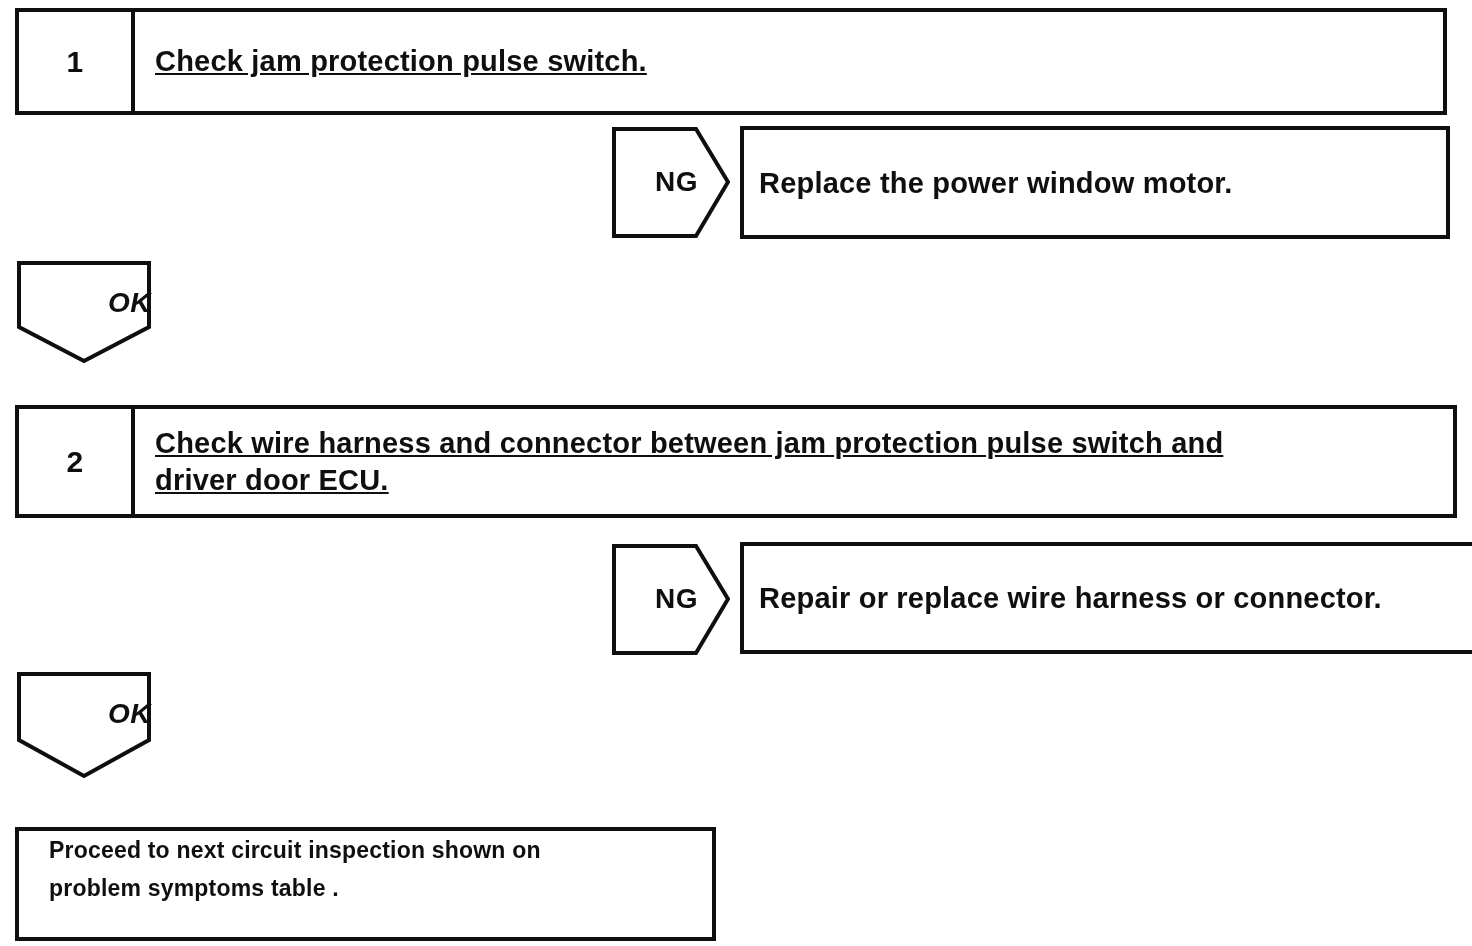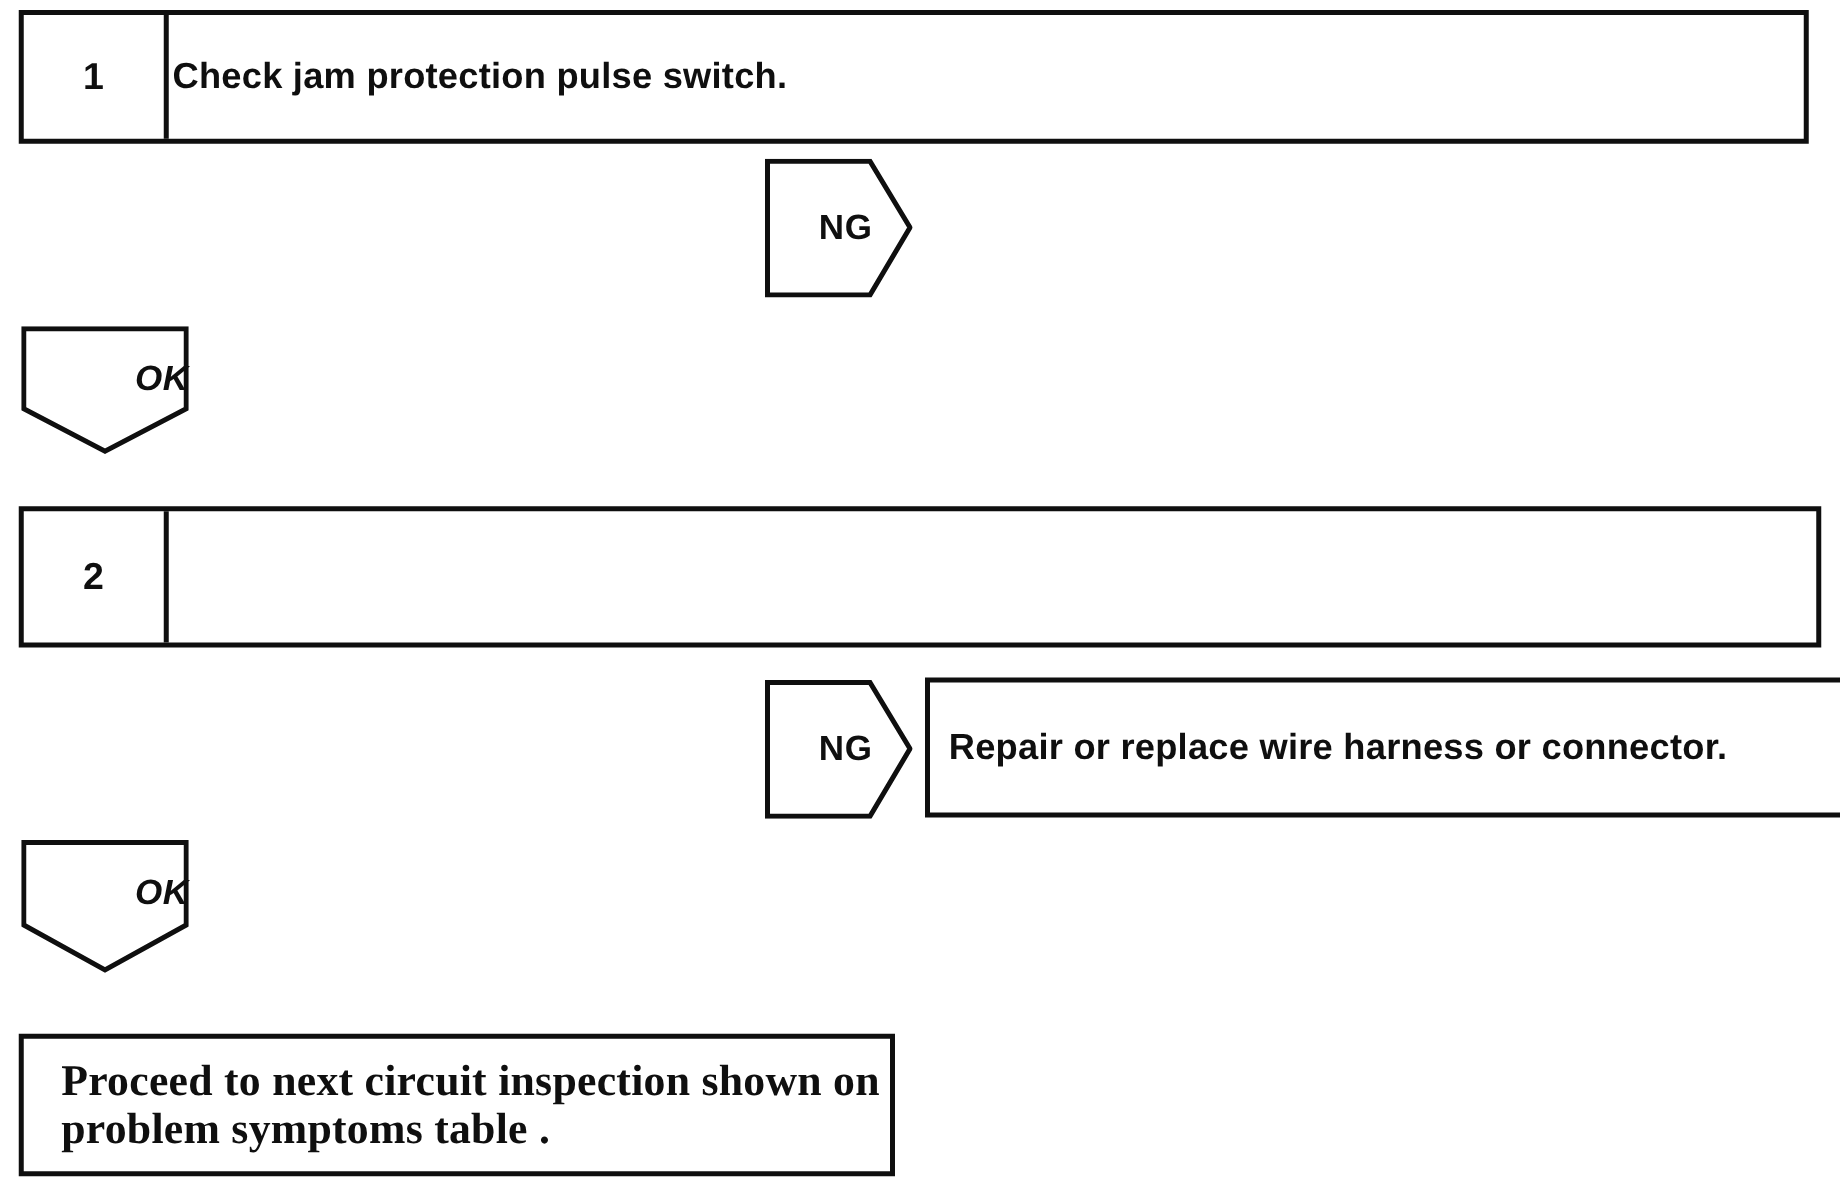--- a/index.html
+++ b/index.html
@@ -40,11 +40,12 @@
     flex: 1;
     display: flex;
     align-items: center;
-    padding-left: 3px;
+    padding-left: 20px;
     padding-right: 20px;
     font-size: 29px;
     line-height: 37px;
     letter-spacing: 0.2px;
+    text-decoration: underline;
   }
 
   

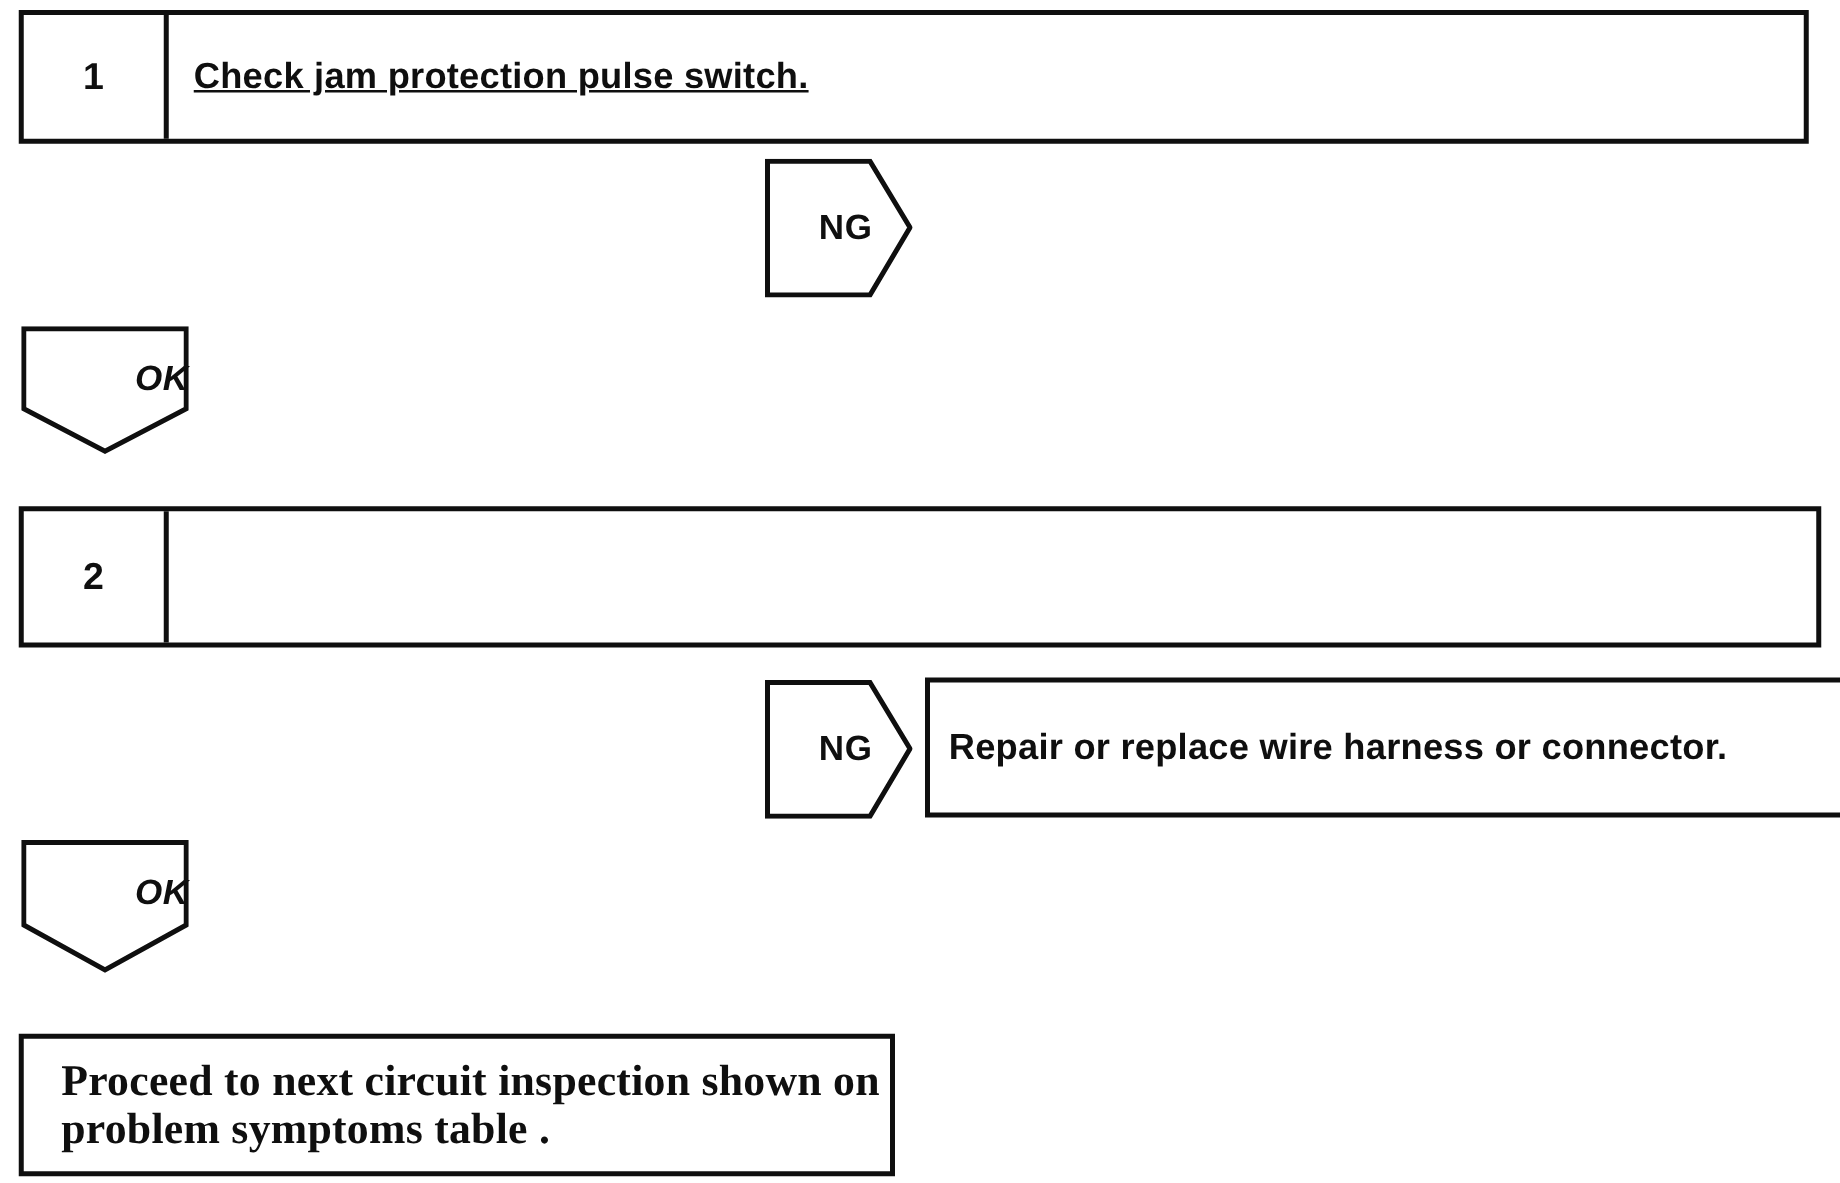--- a/index.html
+++ b/index.html
@@ -116,6 +116,9 @@
     <span class="pent-label ng-label-pos">NG</span>
   </div>
 
+  <div class="action-box abs" style="left:740px; top:126px; width:710px; height:113px;">
+    <span>Replace the power window motor.</span>
+  </div>
 
   <div class="pent-wrap" style="left:17px; top:261px; width:134px; height:103px;">
     <svg width="134" height="103" viewBox="0 0 134 103">

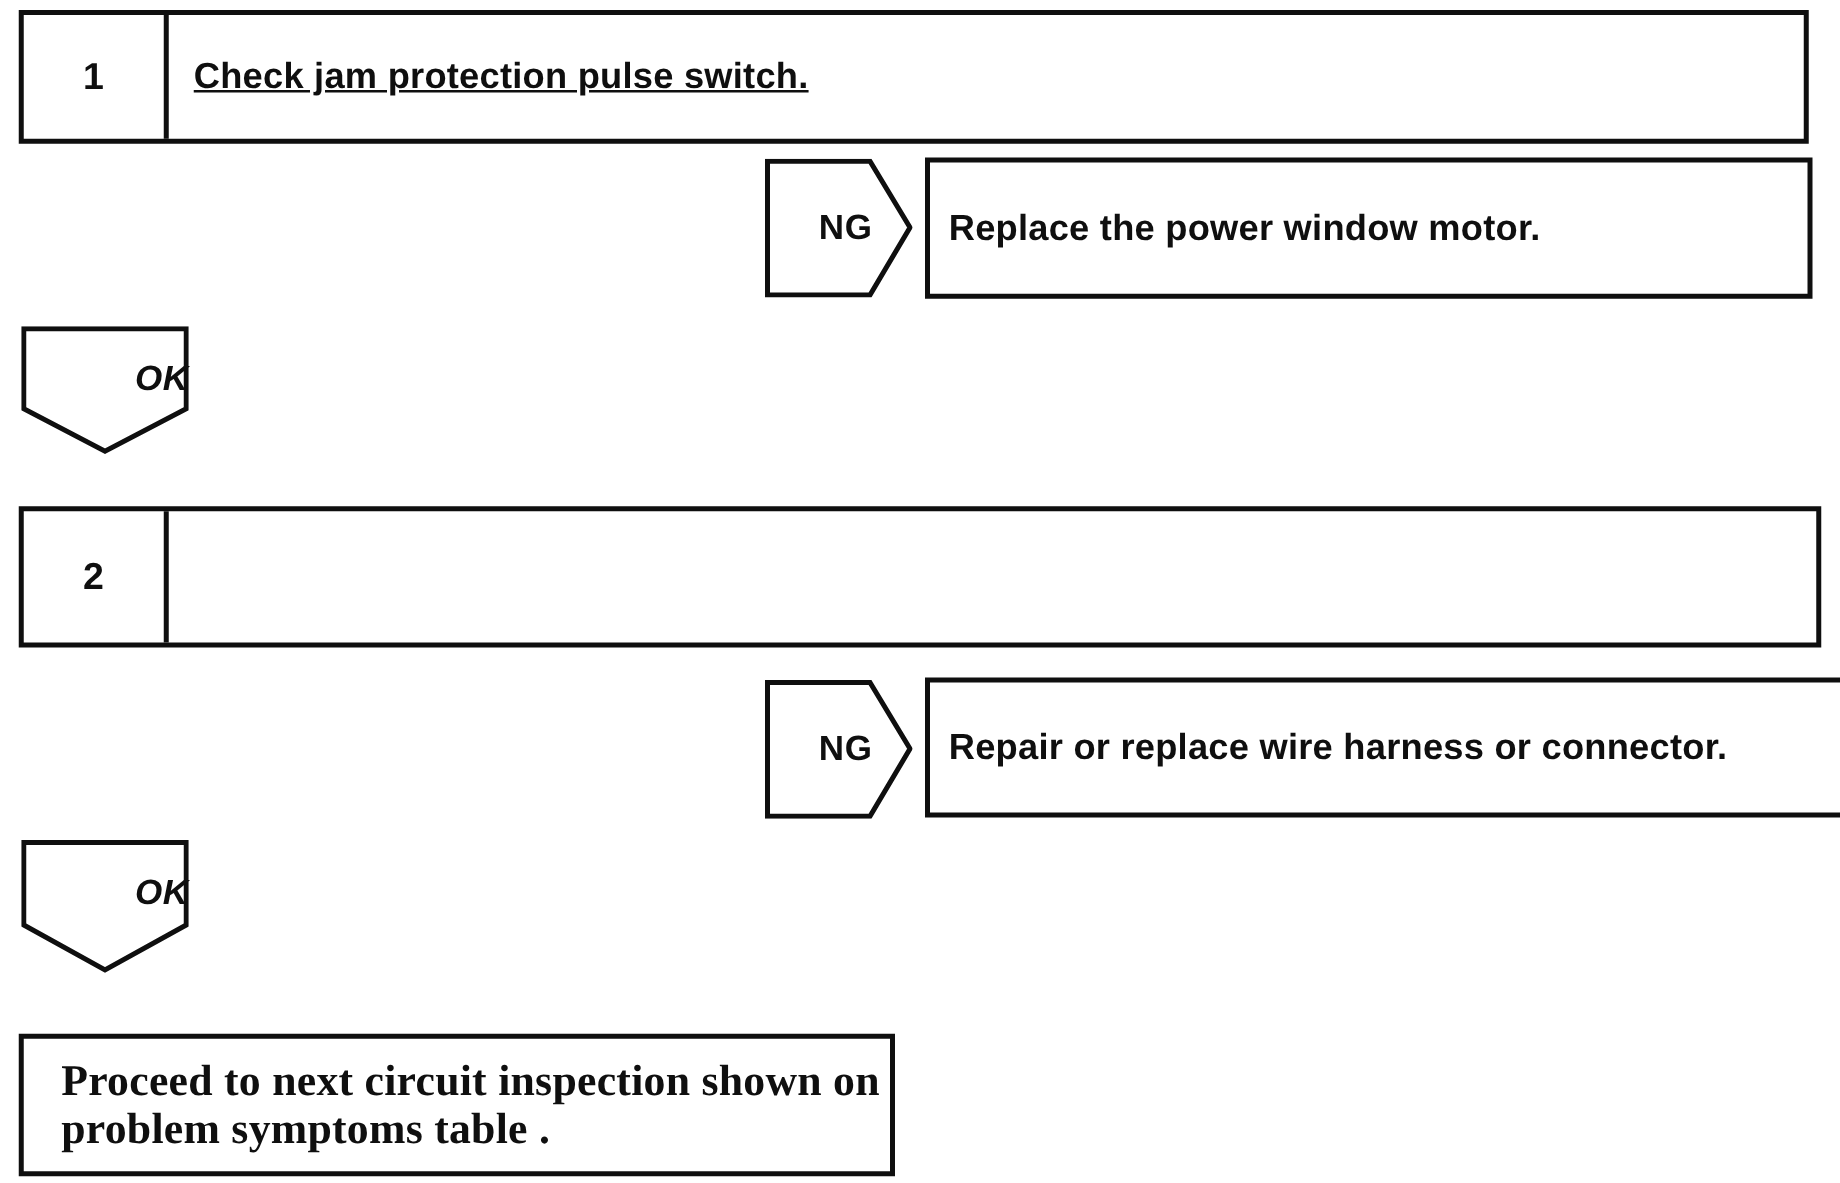--- a/index.html
+++ b/index.html
@@ -129,6 +129,7 @@
 
   <div class="step-box abs" style="left:15px; top:405px; width:1442px; height:113px;">
     <div class="step-num">2</div>
+    <div class="step-text">Check wire harness and connector between jam protection pulse switch and<br>driver door ECU.</div>
   </div>
 
   <div class="pent-wrap" style="left:612px; top:544px; width:118px; height:111px;">

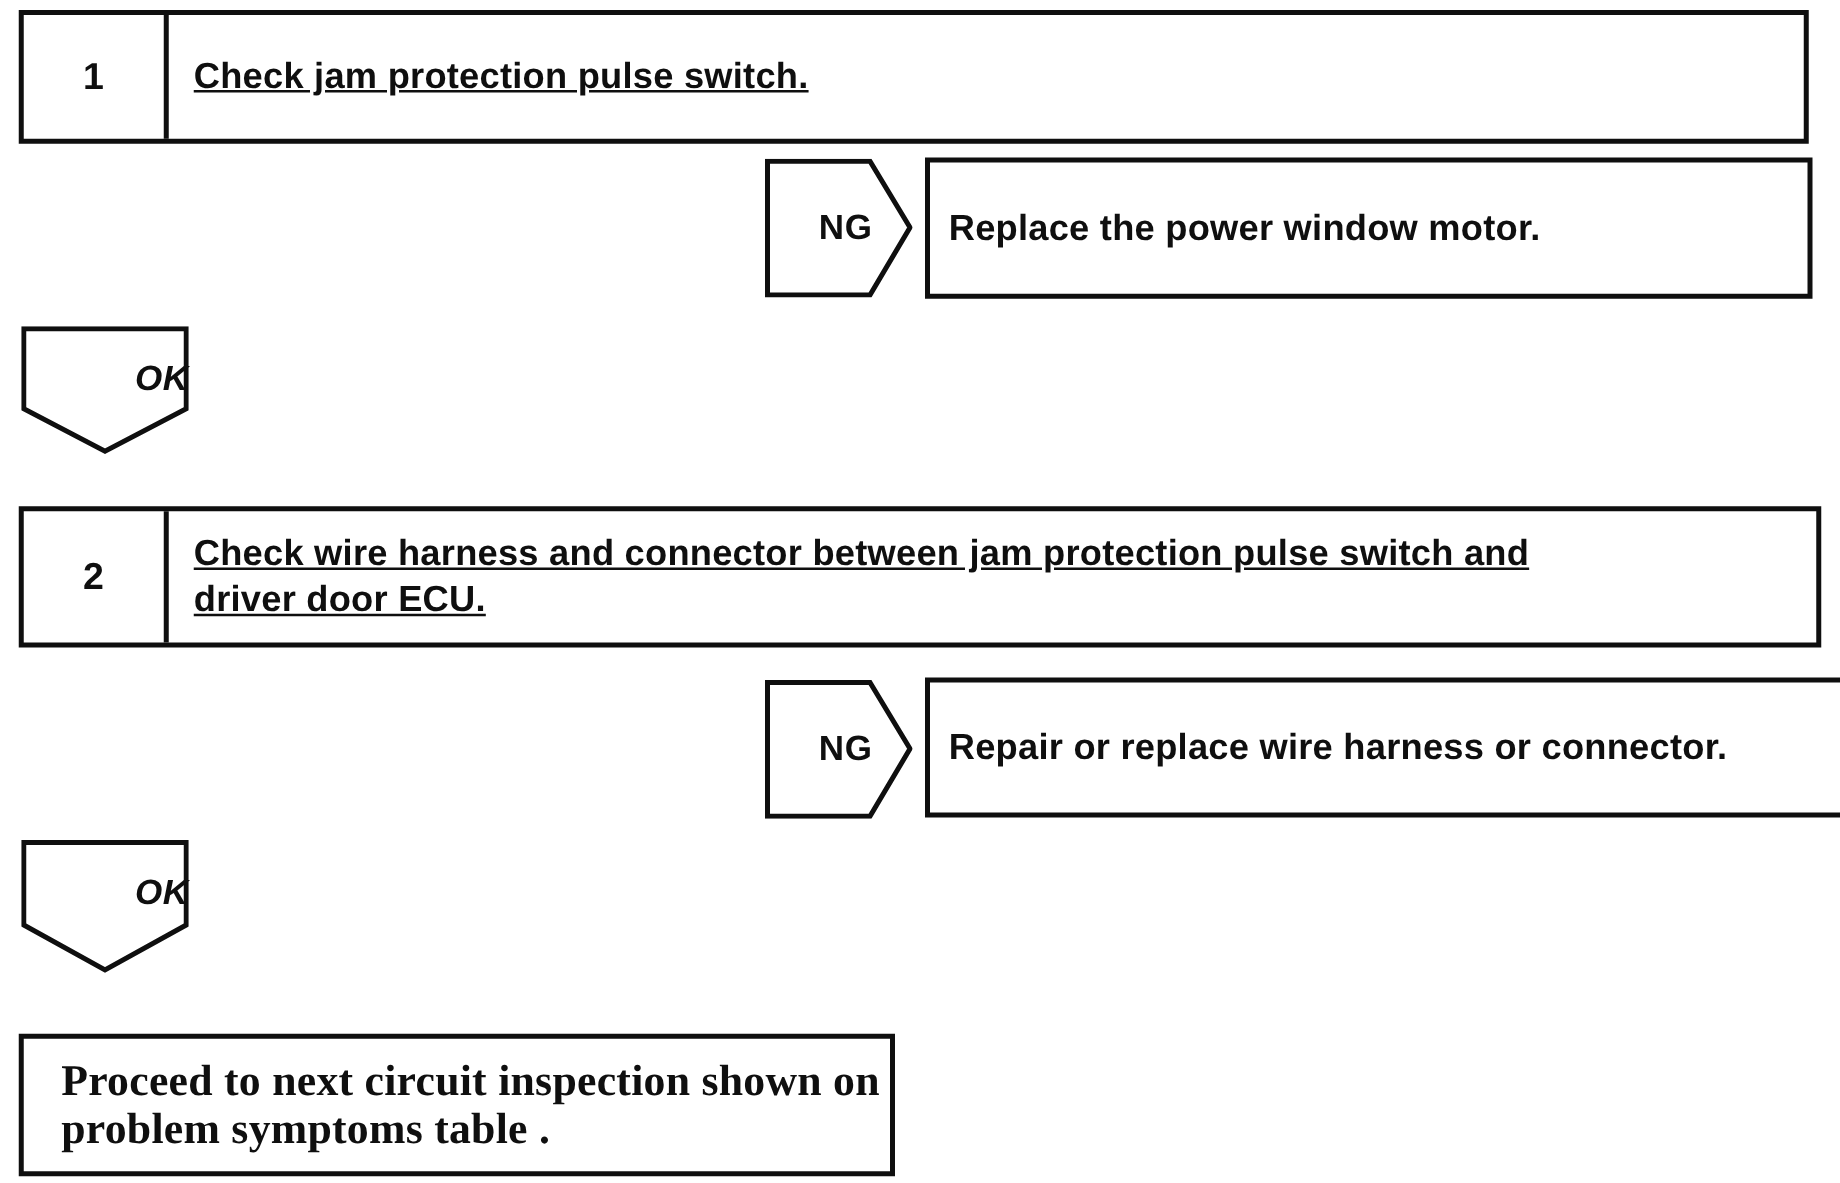--- a/index.html
+++ b/index.html
@@ -67,14 +67,13 @@
     border: 4px solid #0f0f0f;
     background: #ffffff;
     display: flex;
-    align-items: center;
+    align-items: flex-start;
     box-sizing: border-box;
     padding-left: 30px;
     padding-right: 8px;
-    font-size: 35px;
+    font-size: 23px;
     line-height: 38px;
     letter-spacing: 0.2px;
-    font-family: Liberation Serif, serif;
   }
 
   

